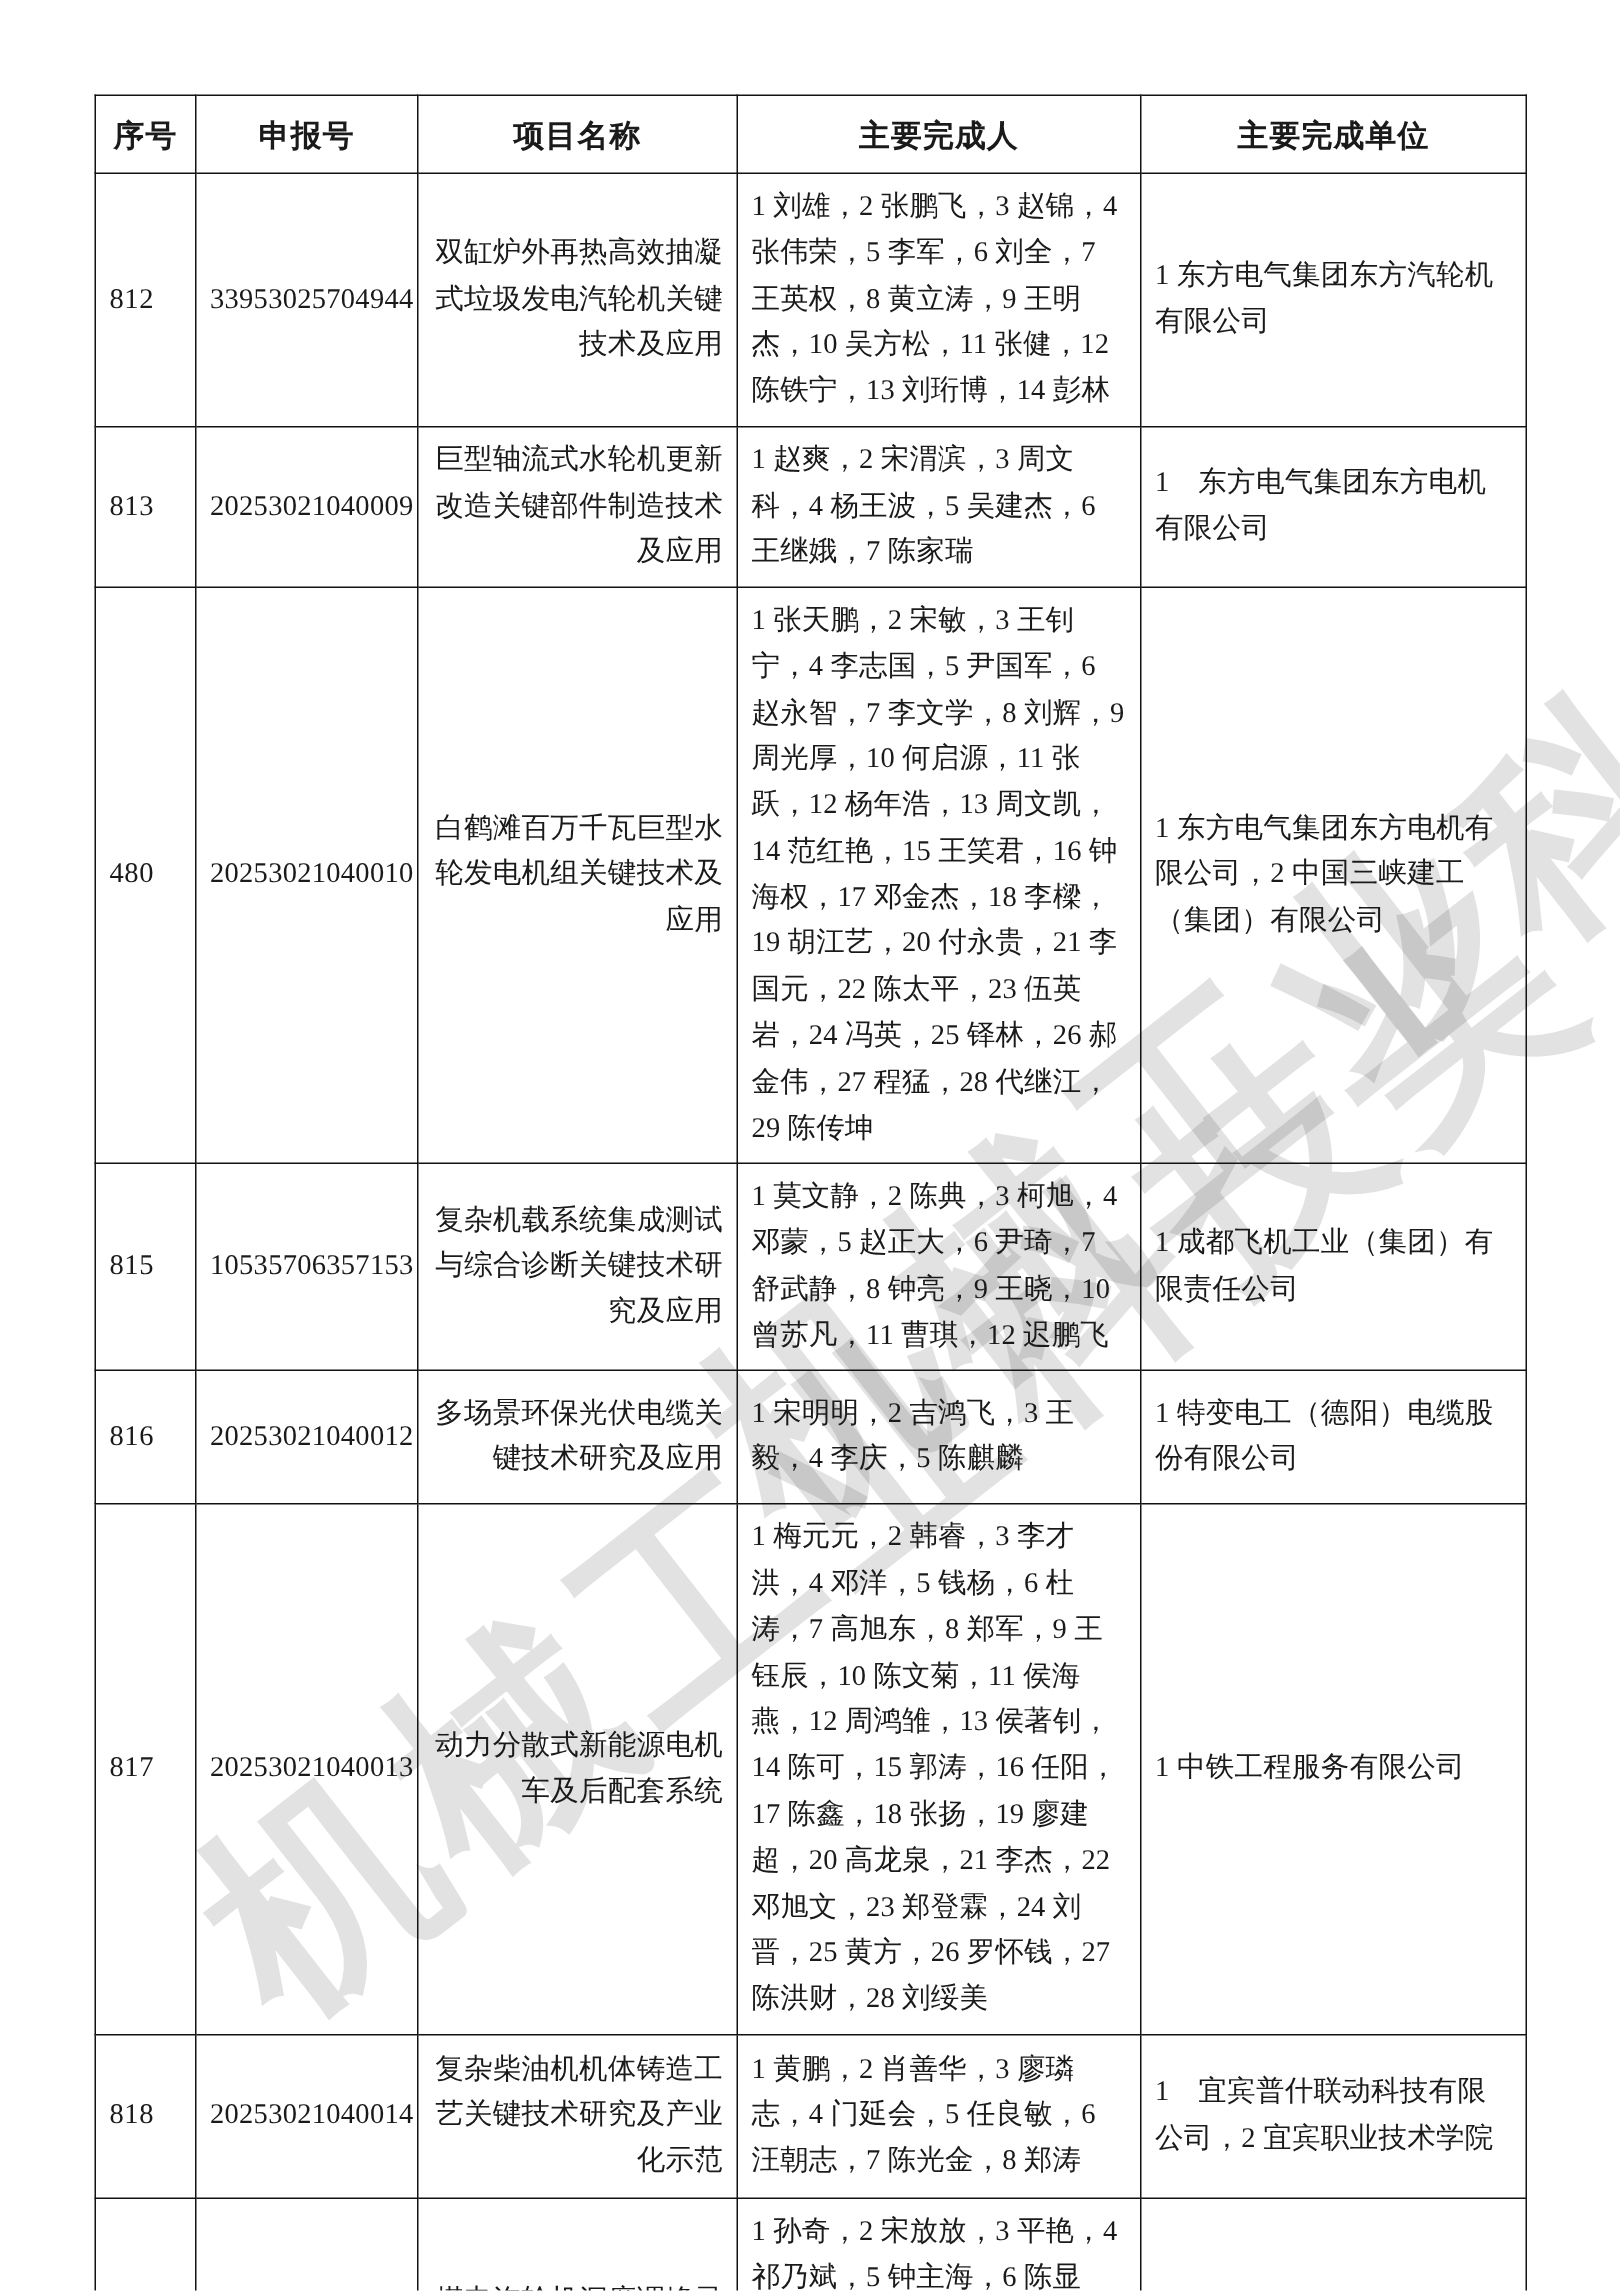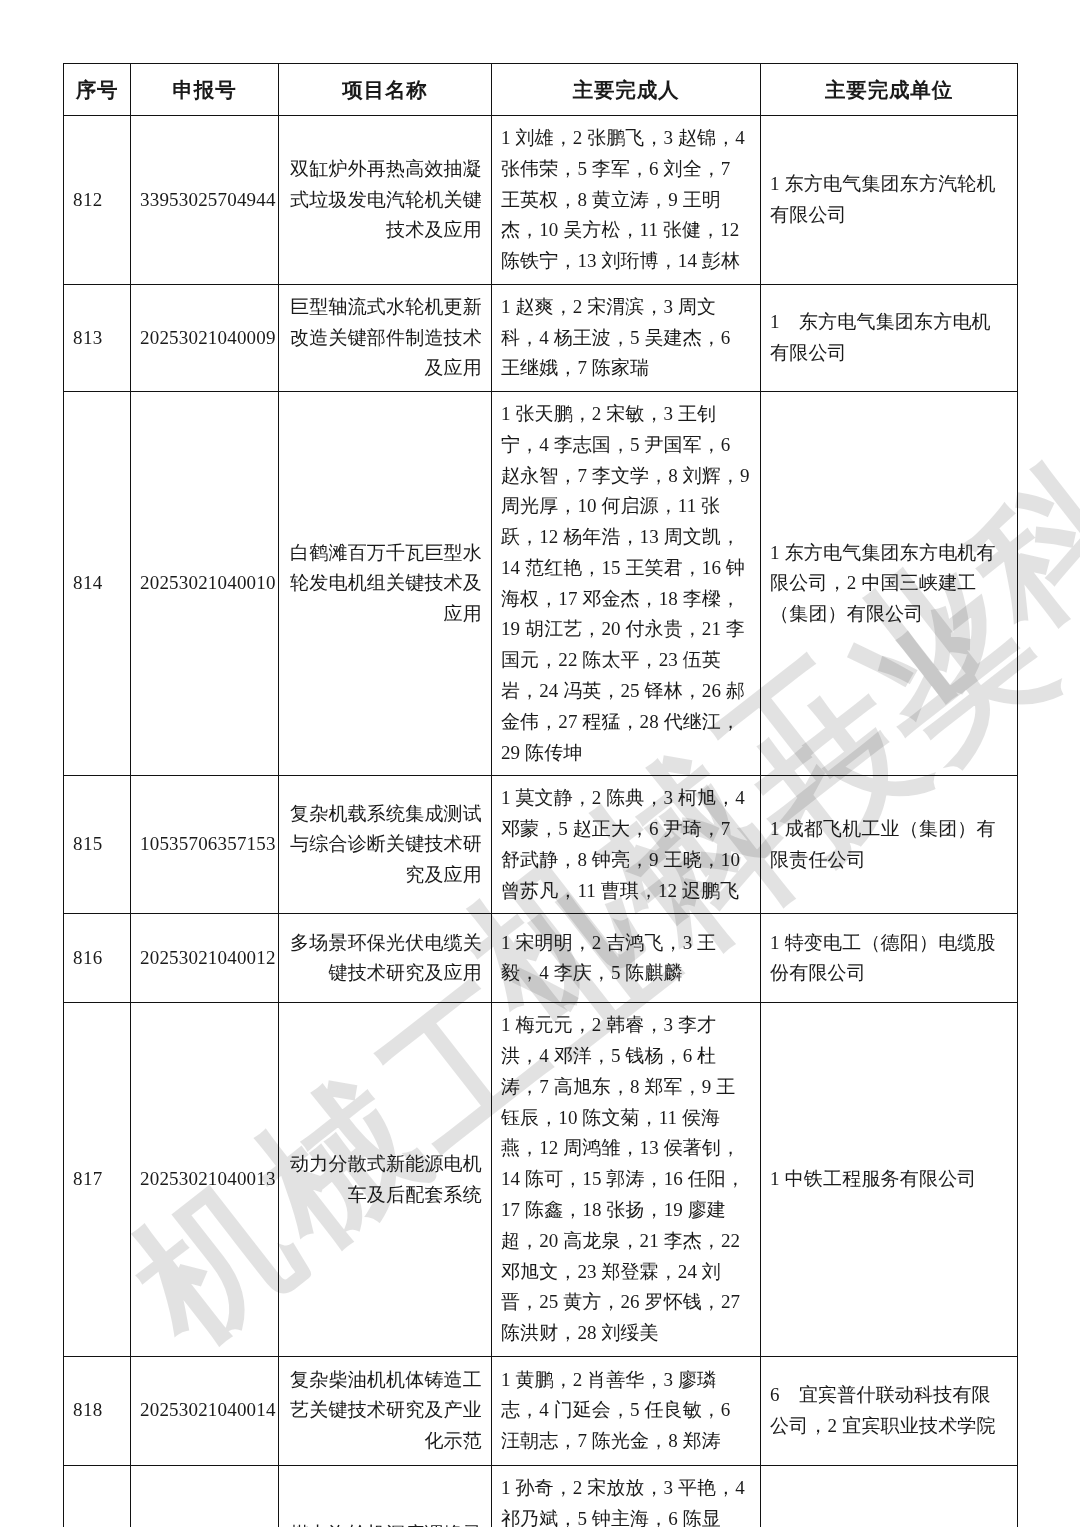--- a/index.html
+++ b/index.html
@@ -185,7 +185,7 @@
         <td class="unit">1　东方电气集团东方电机有限公司</td>
       </tr>
       <tr class="r814">
-        <td class="seq">814</td>
+        <td class="seq">480</td>
         <td class="appno">20253021040010</td>
         <td class="proj">白鹤滩百万千瓦巨型水轮发电机组关键技术及应用</td>
         <td class="people">1 张天鹏，2 宋敏，3 王钊宁，4 李志国，5 尹国军，6 赵永智，7 李文学，8 刘辉，9 周光厚，10 何启源，11 张跃，12 杨年浩，13 周文凯，14 范红艳，15 王笑君，16 钟海权，17 邓金杰，18 李樑，19 胡江艺，20 付永贵，21 李国元，22 陈太平，23 伍英岩，24 冯英，25 铎林，26 郝金伟，27 程猛，28 代继江，29 陈传坤</td>

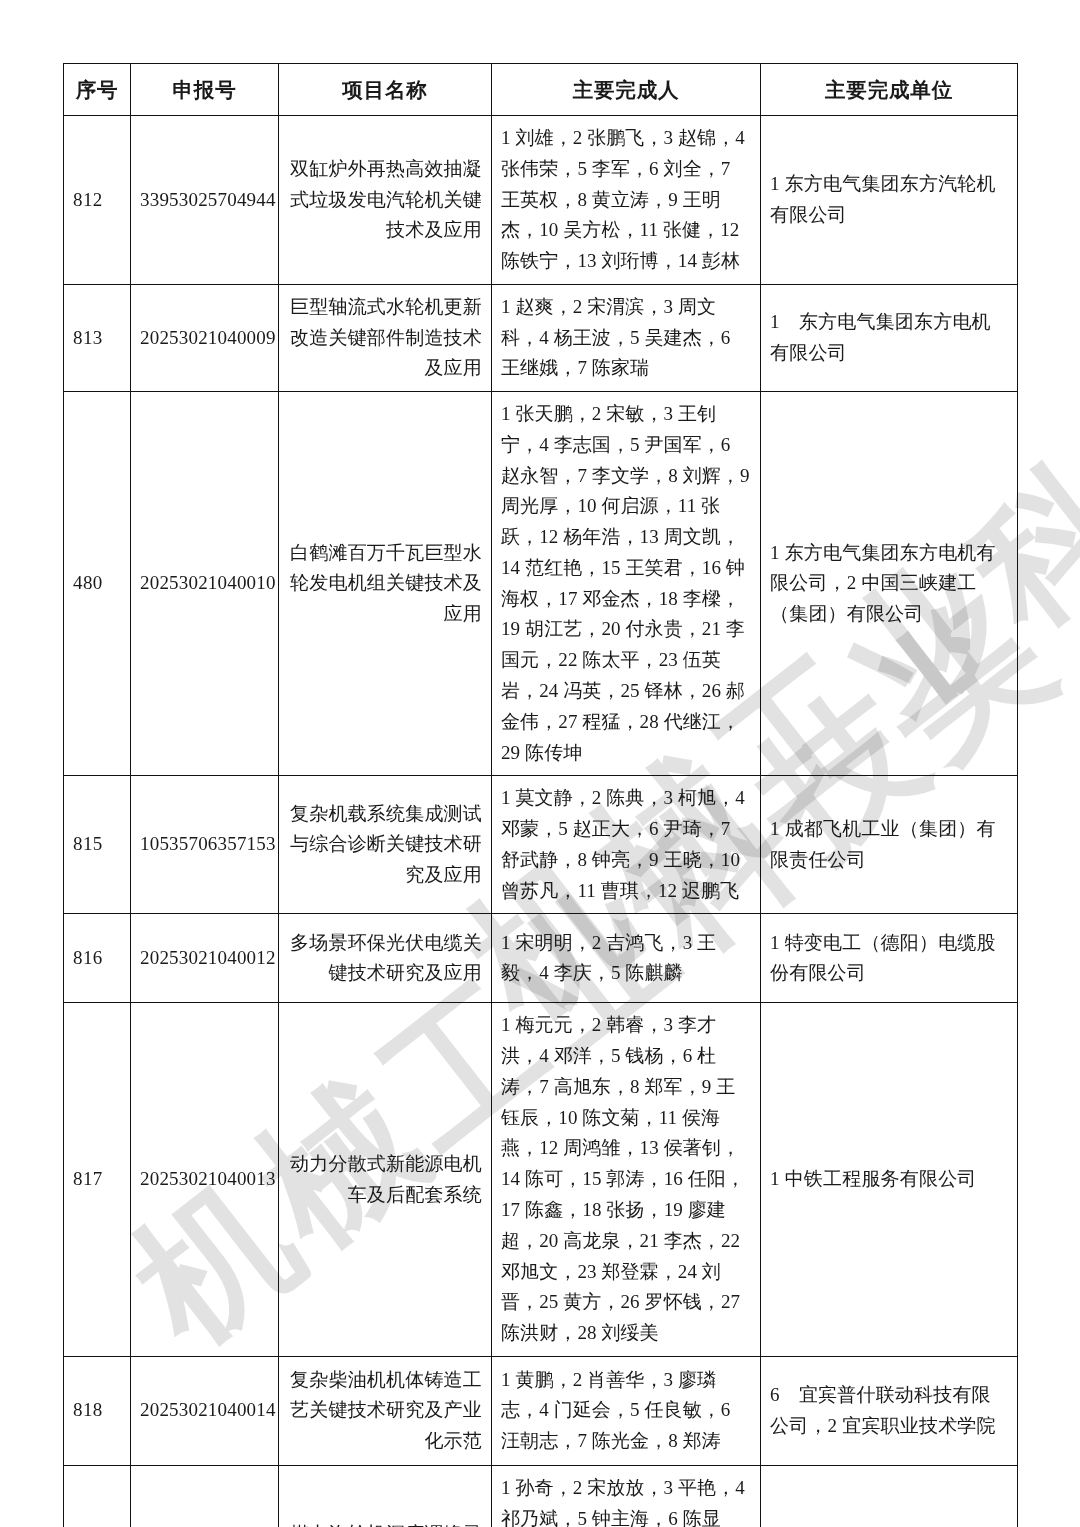--- a/index.html
+++ b/index.html
@@ -217,7 +217,7 @@
         <td class="appno">20253021040014</td>
         <td class="proj">复杂柴油机机体铸造工艺关键技术研究及产业化示范</td>
         <td class="people">1 黄鹏，2 肖善华，3 廖璘志，4 门延会，5 任良敏，6 汪朝志，7 陈光金，8 郑涛</td>
-        <td class="unit">6　宜宾普什联动科技有限公司，2 宜宾职业技术学院</td>
+        <td class="unit">1　宜宾普什联动科技有限公司，2 宜宾职业技术学院</td>
       </tr>
       <tr class="r819">
         <td class="seq">819</td>

